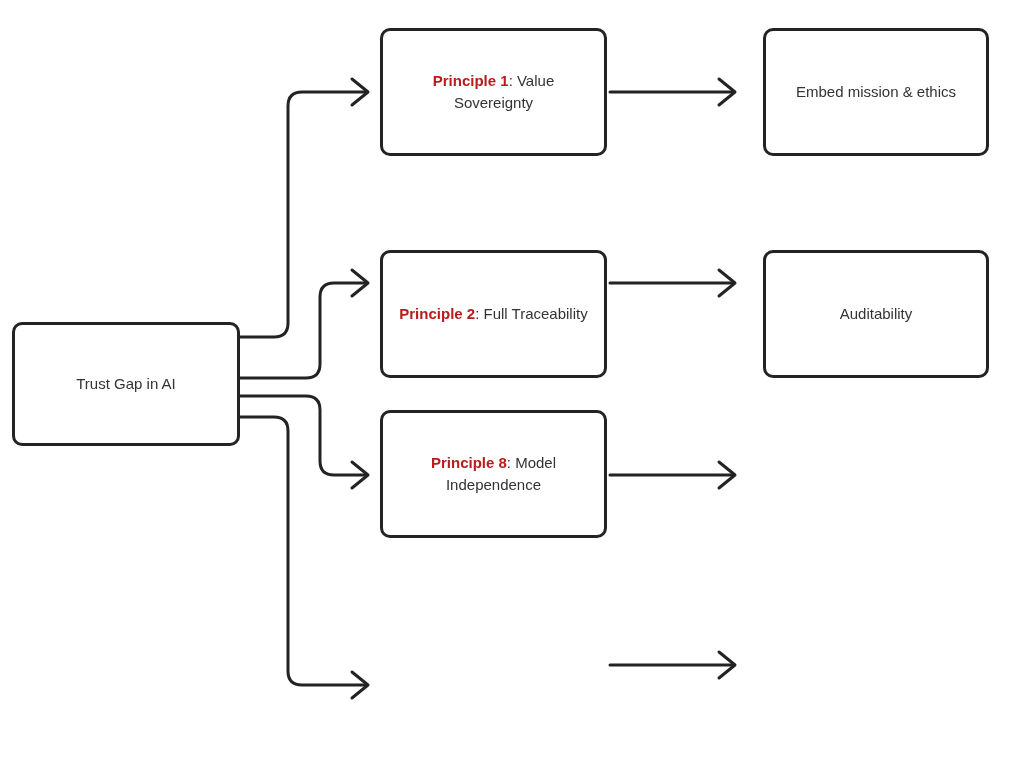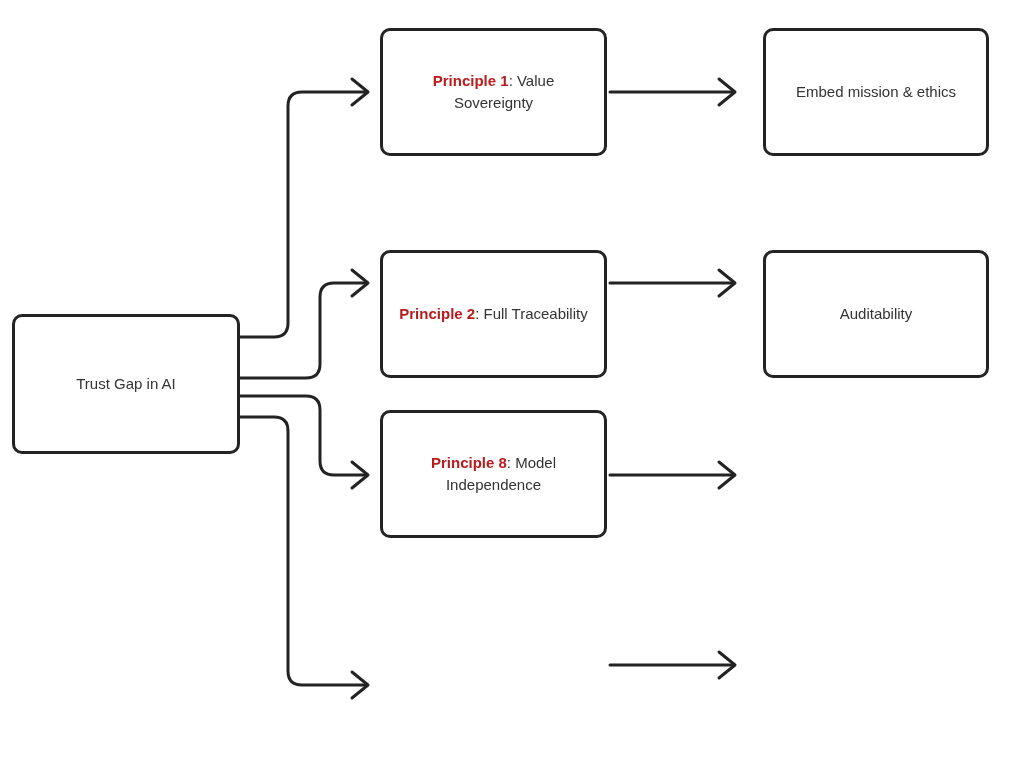--- a/index.html
+++ b/index.html
@@ -60,9 +60,9 @@
   
   #node-root {
     left: 12px;
-    top: 314px;
+    top: 322px;
     width: 228px;
-    height: 140px;
+    height: 124px;
   }
   
   .col-principle {

